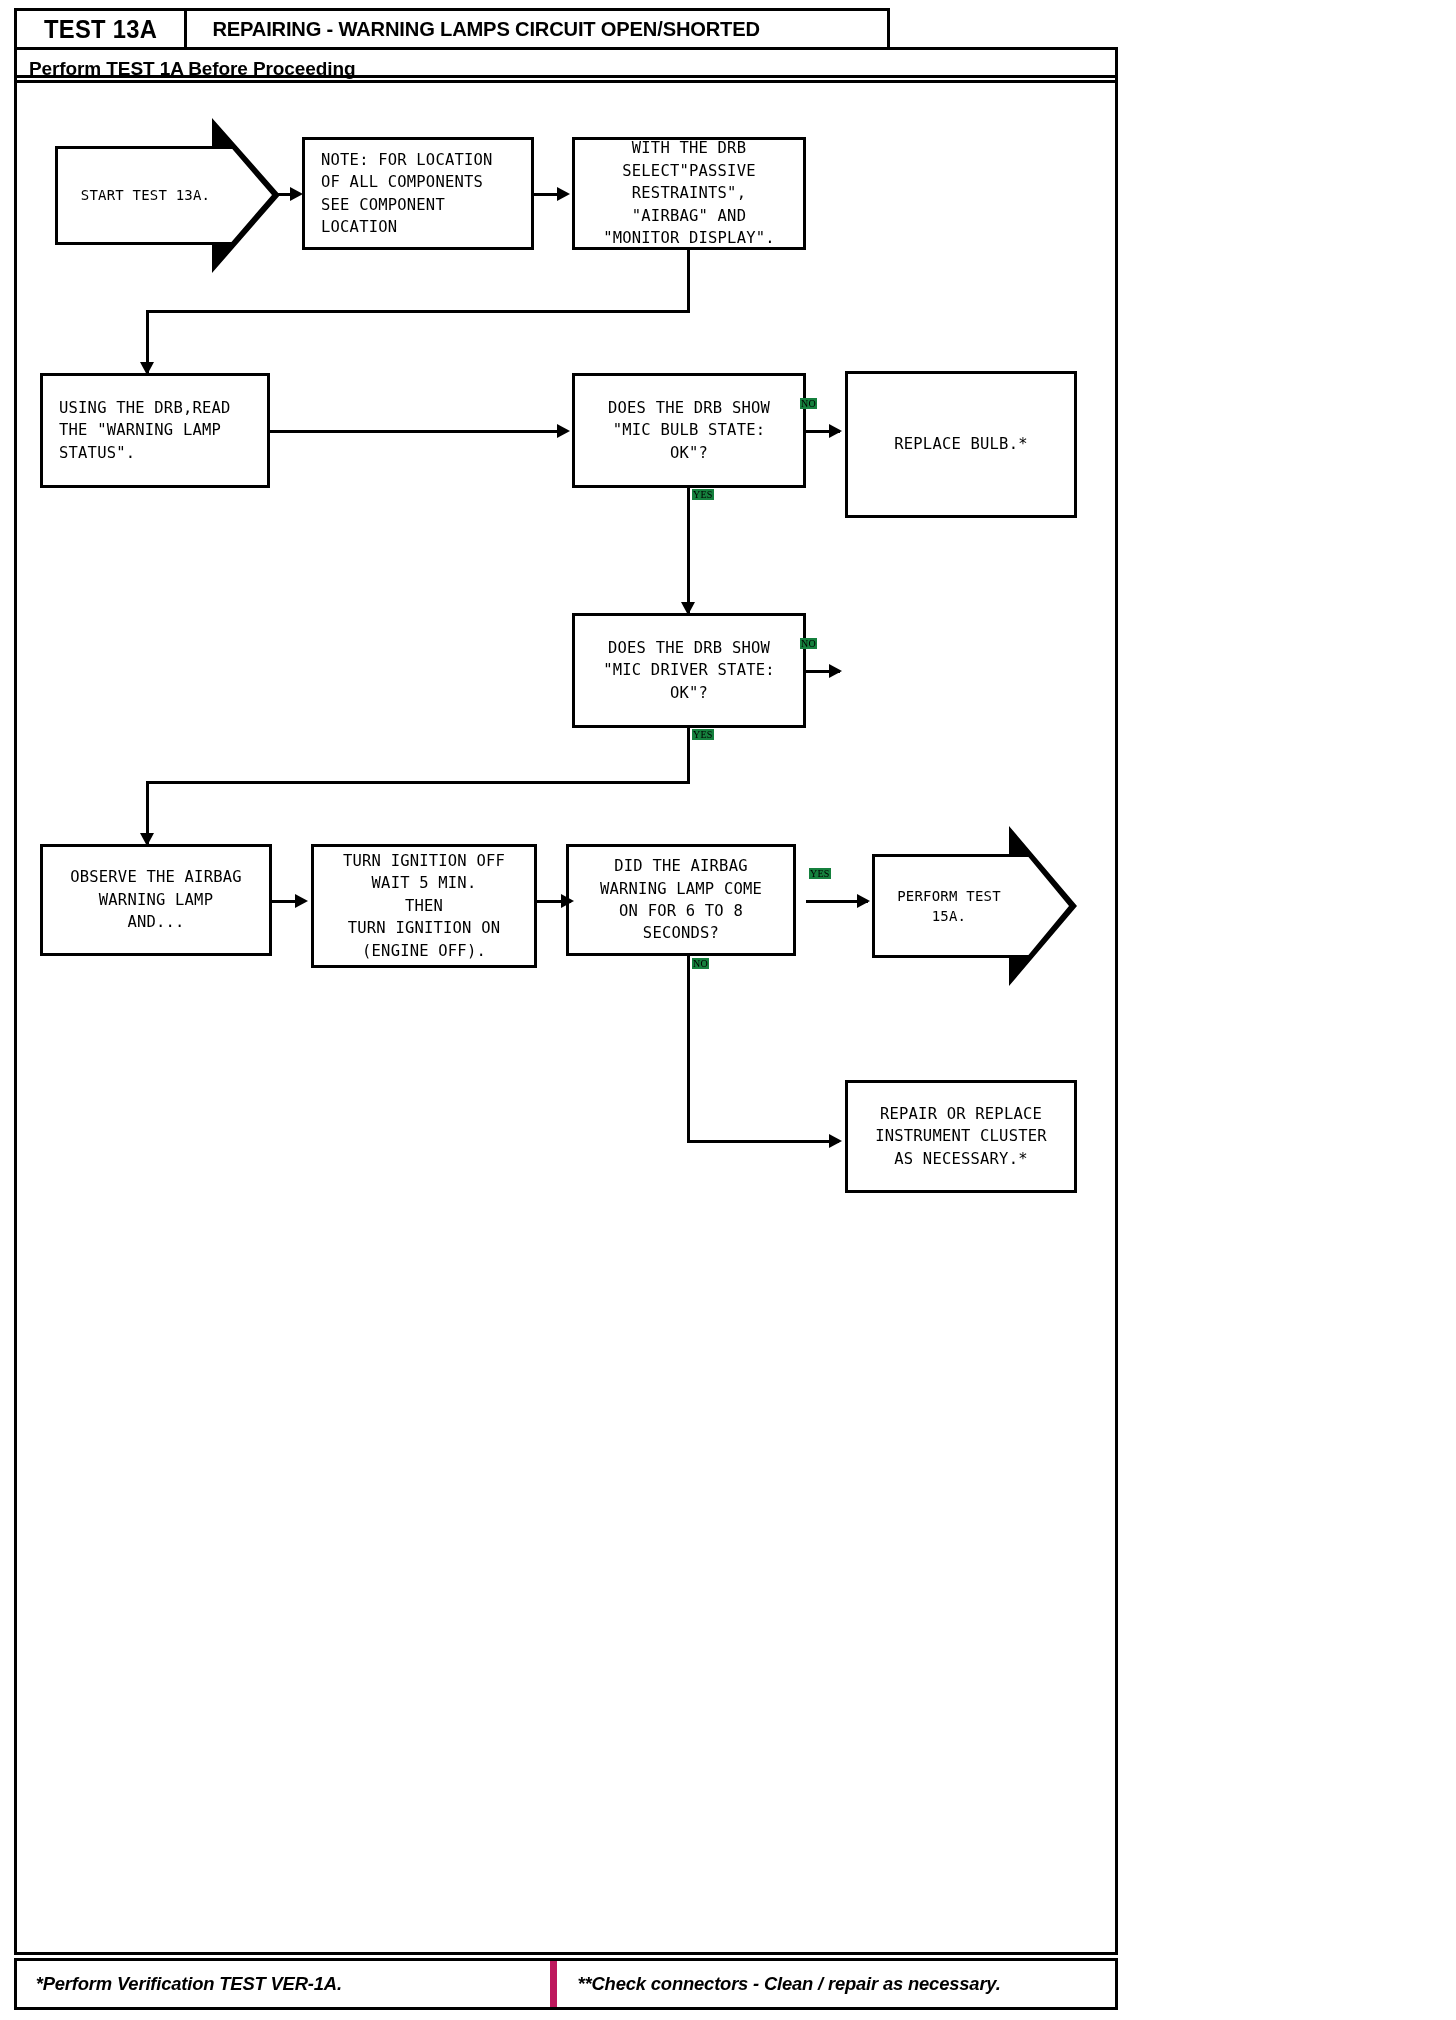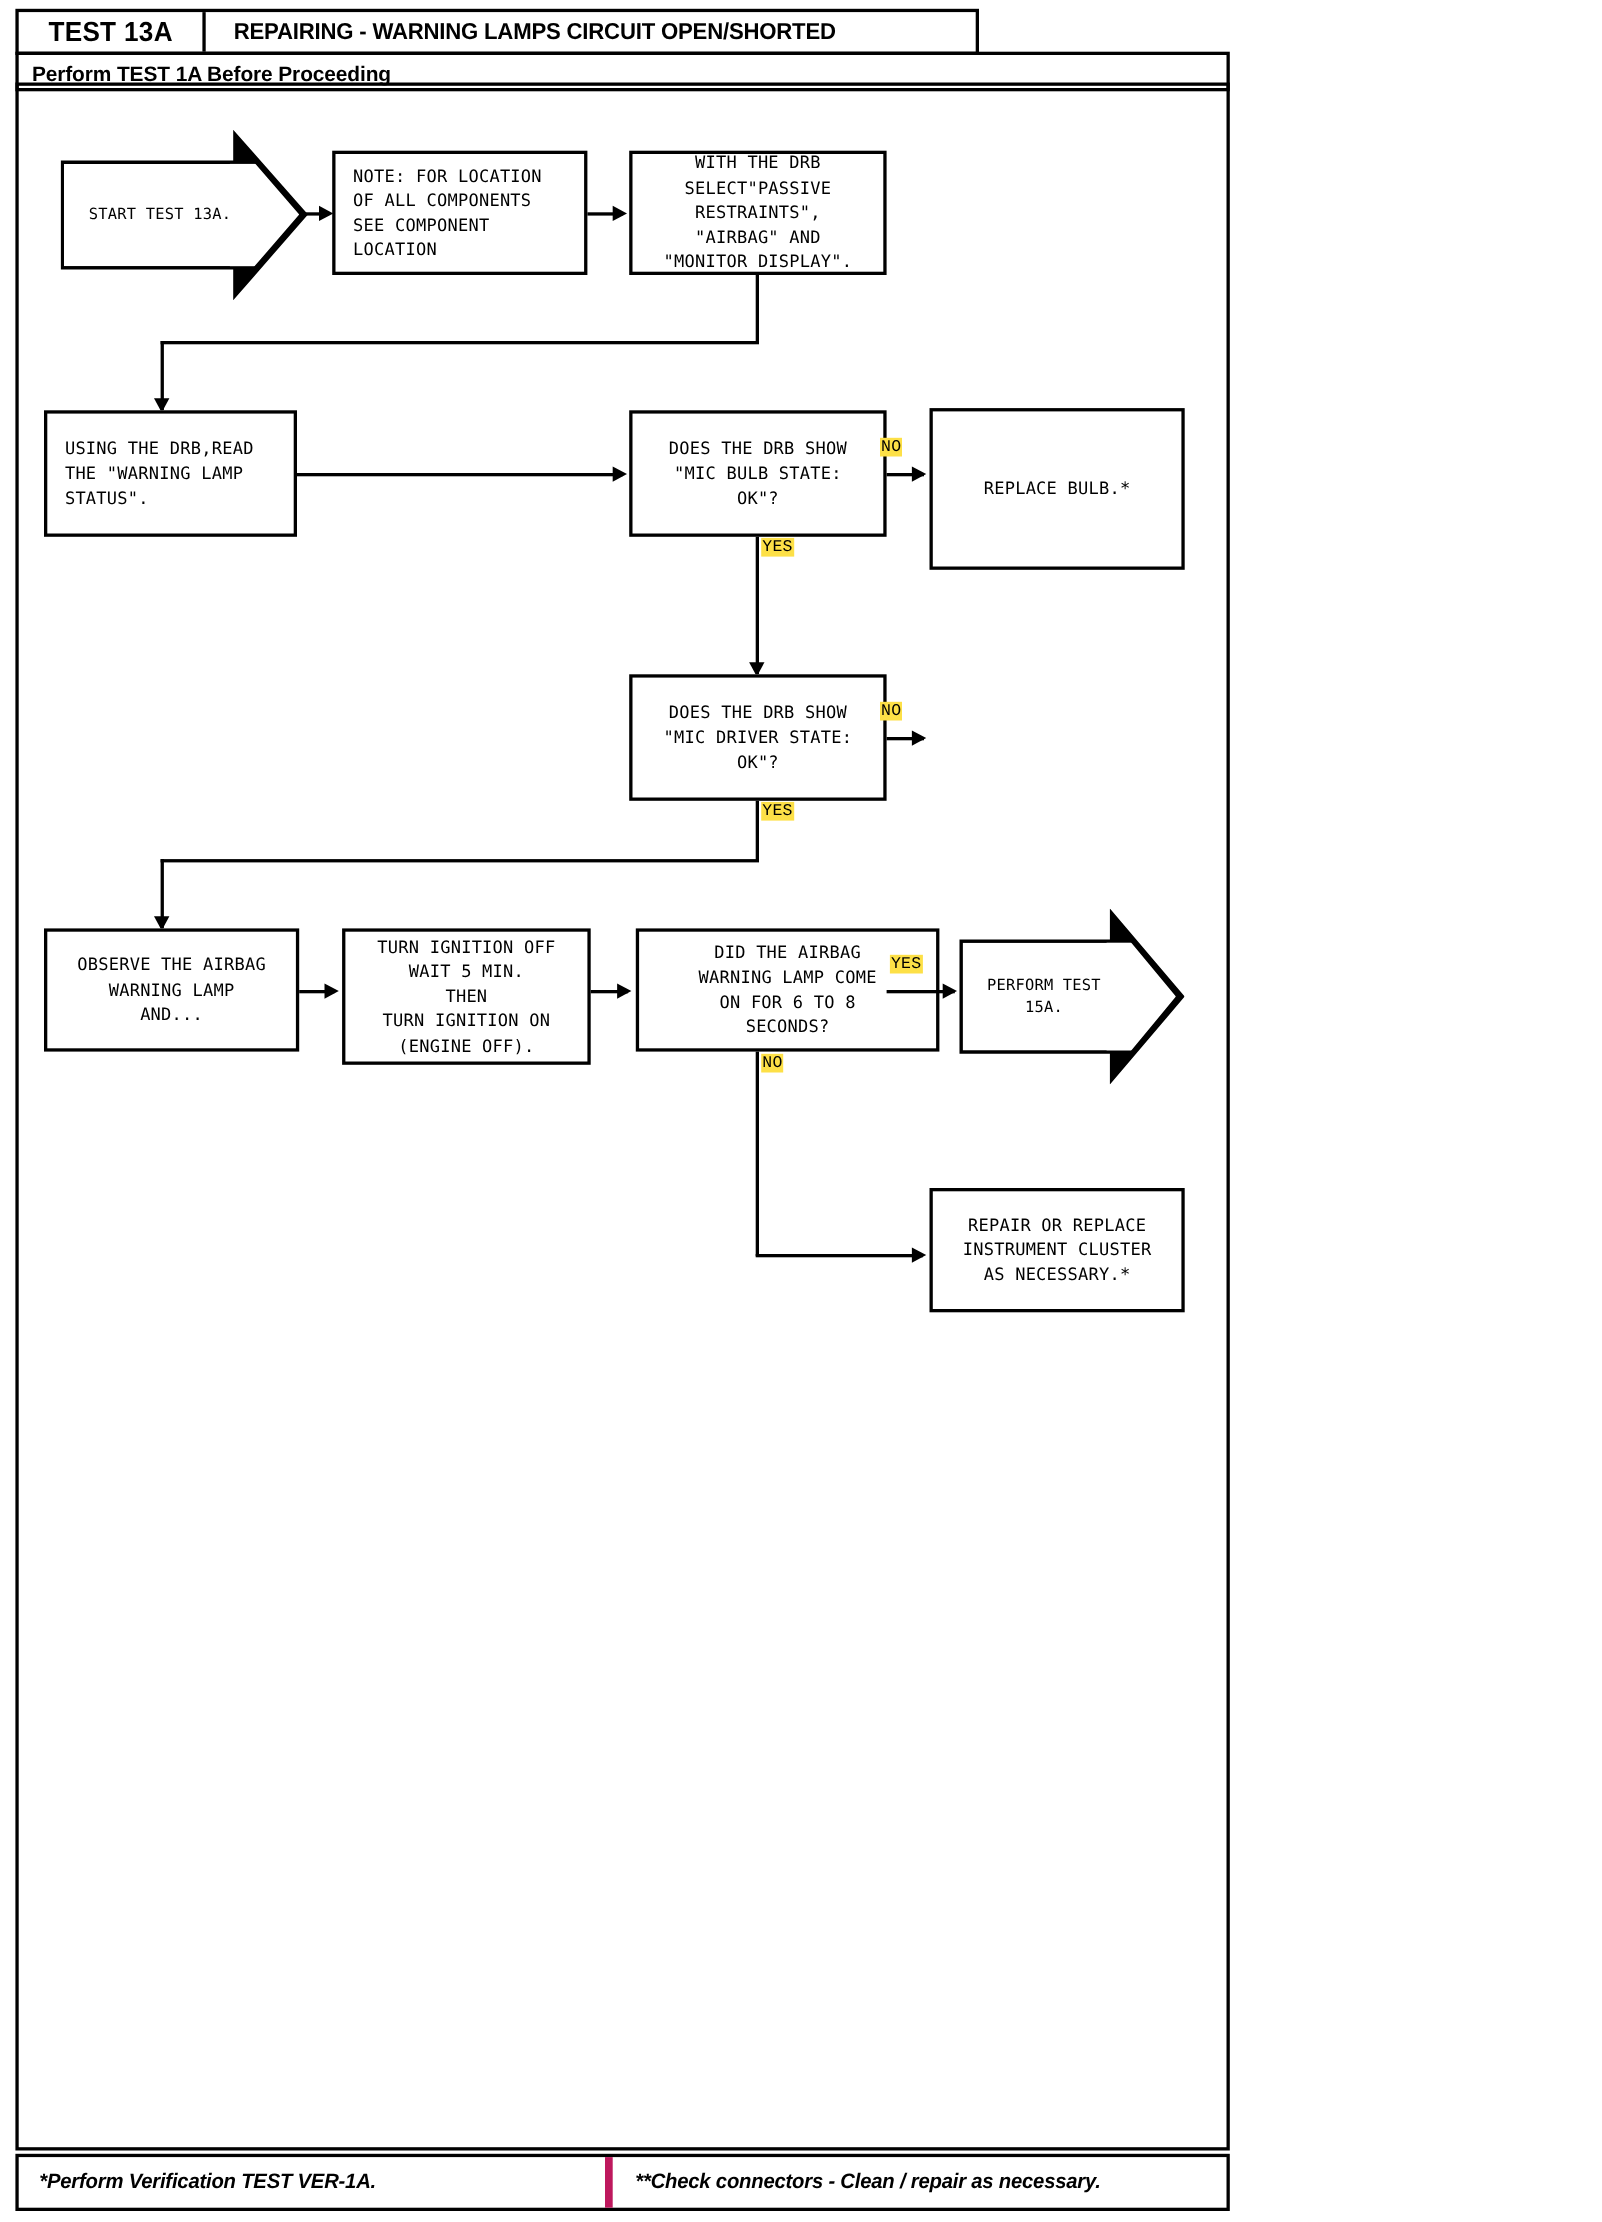--- a/index.html
+++ b/index.html
@@ -191,10 +191,10 @@
   }
   .edge-label {
     position: absolute;
-    font-family: Liberation Mono, monospace;
-    font-size: 15px;
+    font-family: Liberation Serif, serif;
+    font-size: 10px;
     letter-spacing: 0.2px;
-    background: #fde047;
+    background: #15803d;
     padding: 0 1px;
   }
 </style>

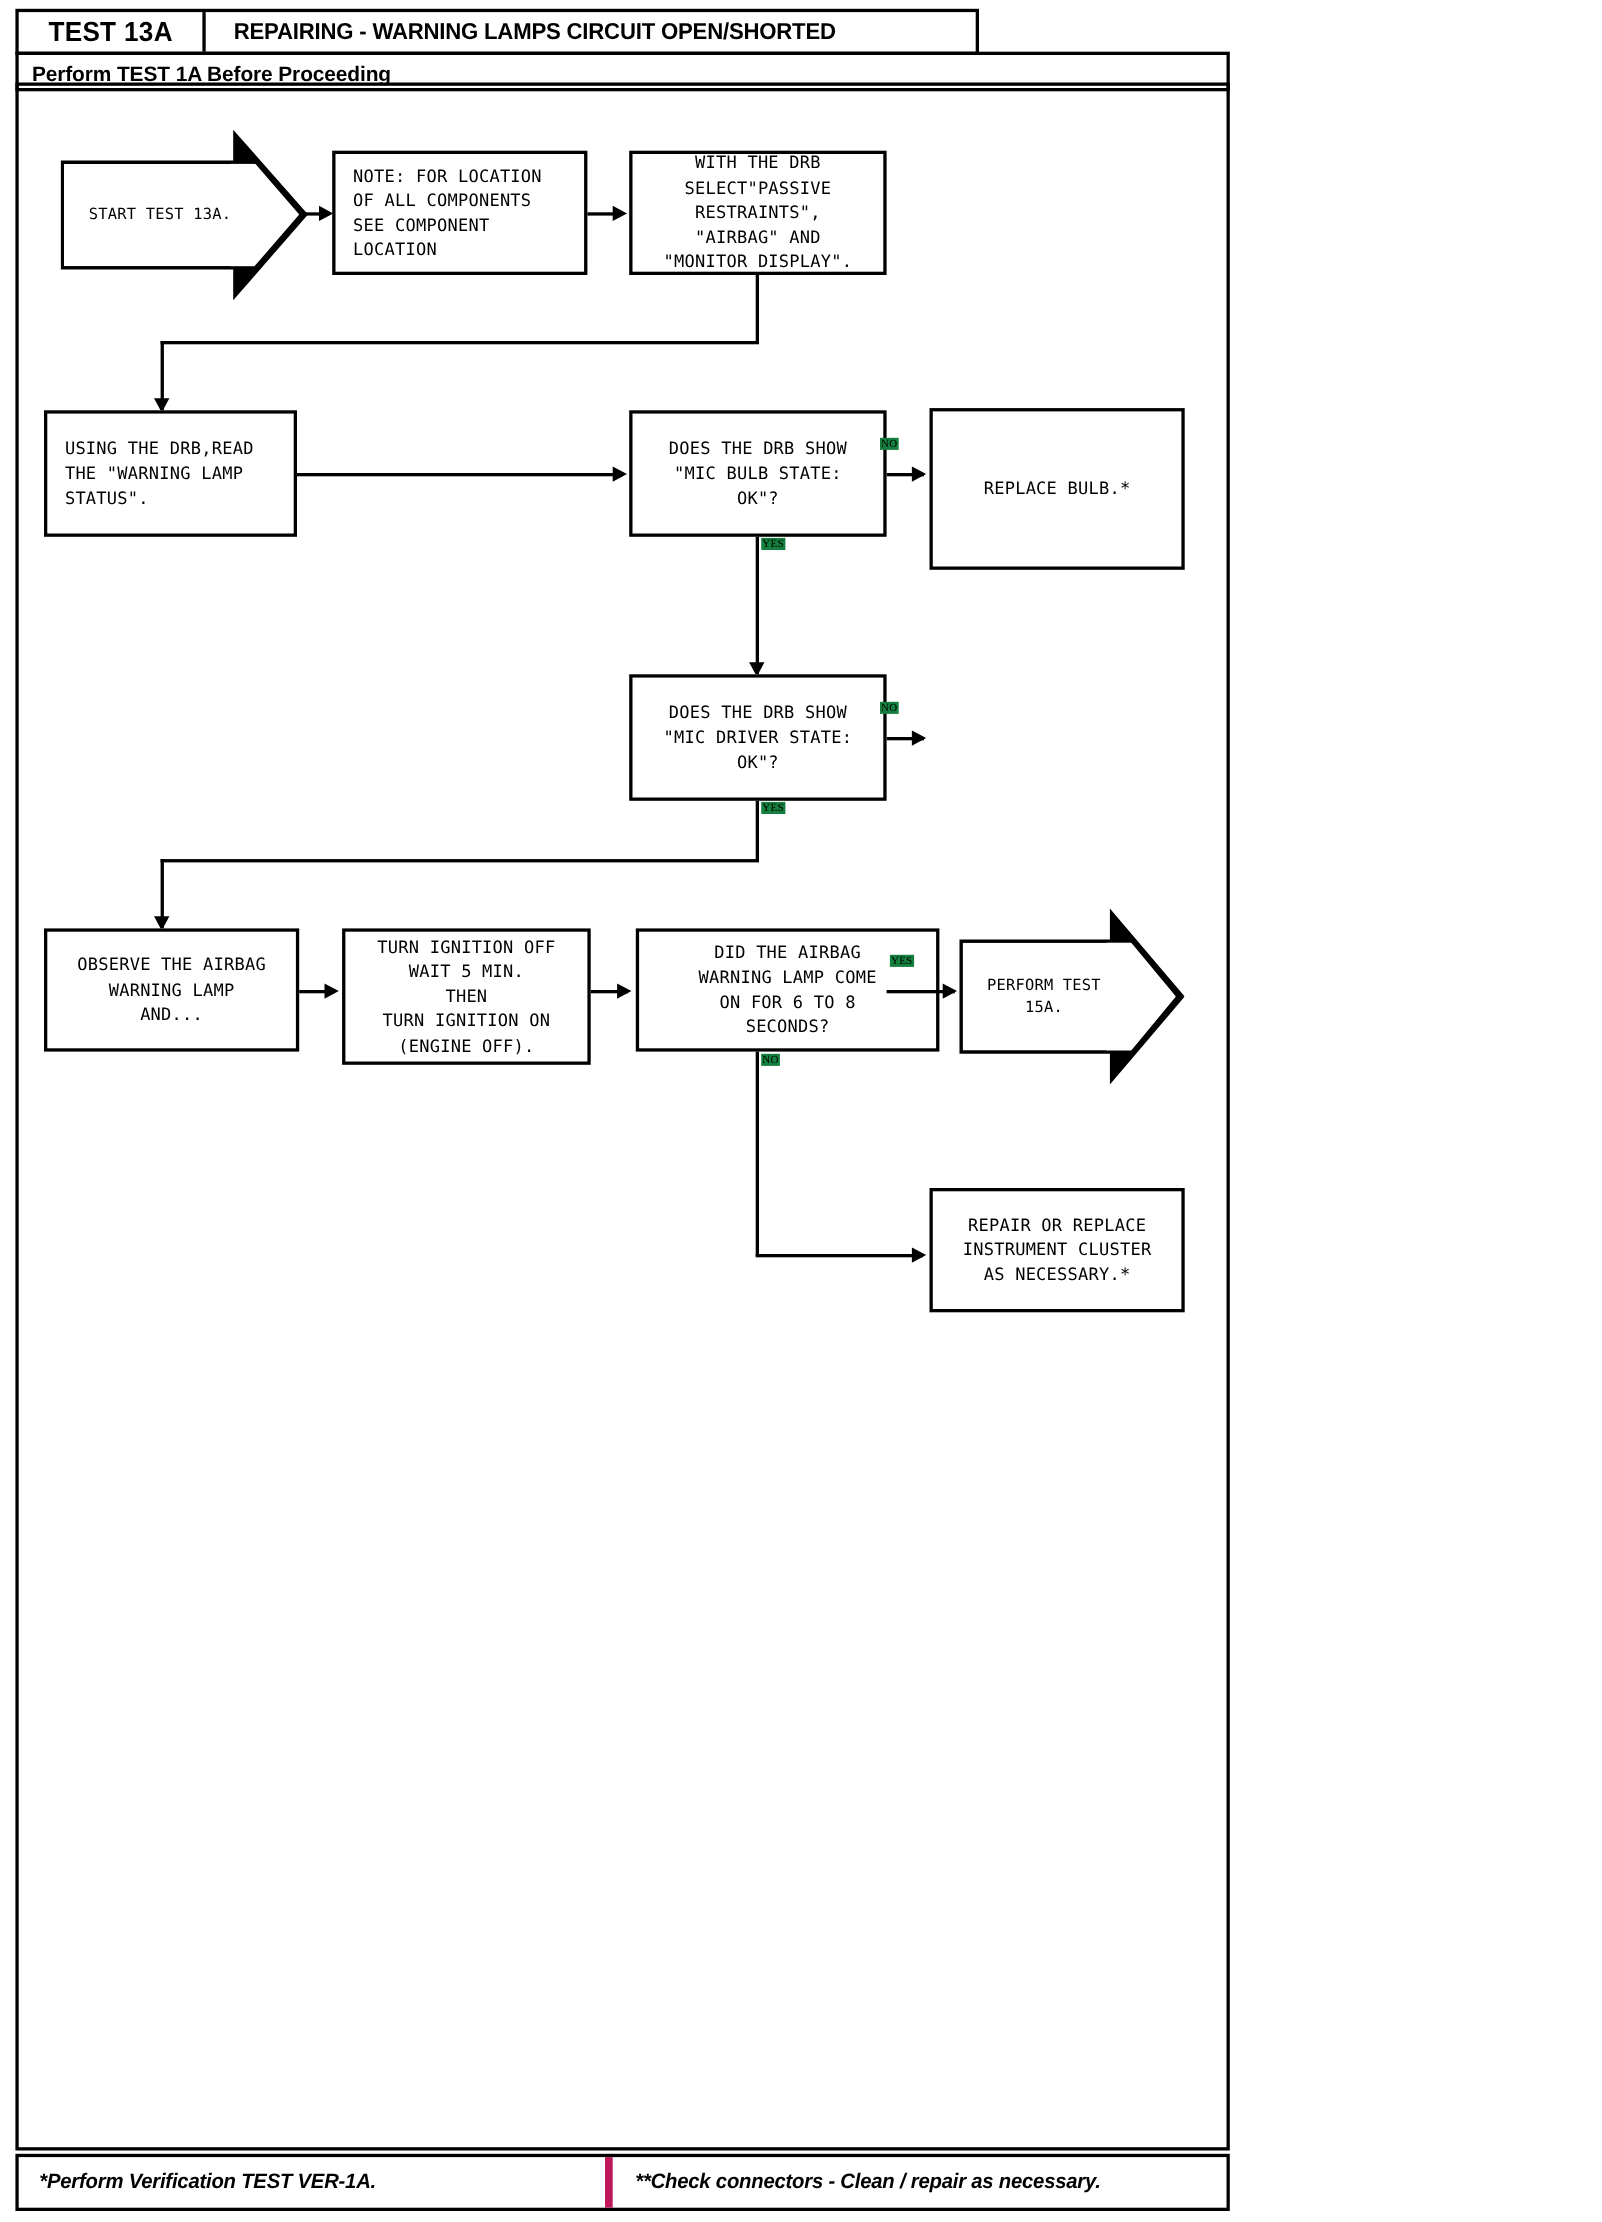--- a/index.html
+++ b/index.html
@@ -310,7 +310,7 @@
 (ENGINE OFF).</div>
   </div>
 
-  <div class="node" style="left:578px; top:844px; width:276px; height:112px;">
+  <div class="node" style="left:566px; top:844px; width:230px; height:112px;">
     <div class="node-text">DID THE AIRBAG
 WARNING LAMP COME
 ON FOR 6 TO 8

